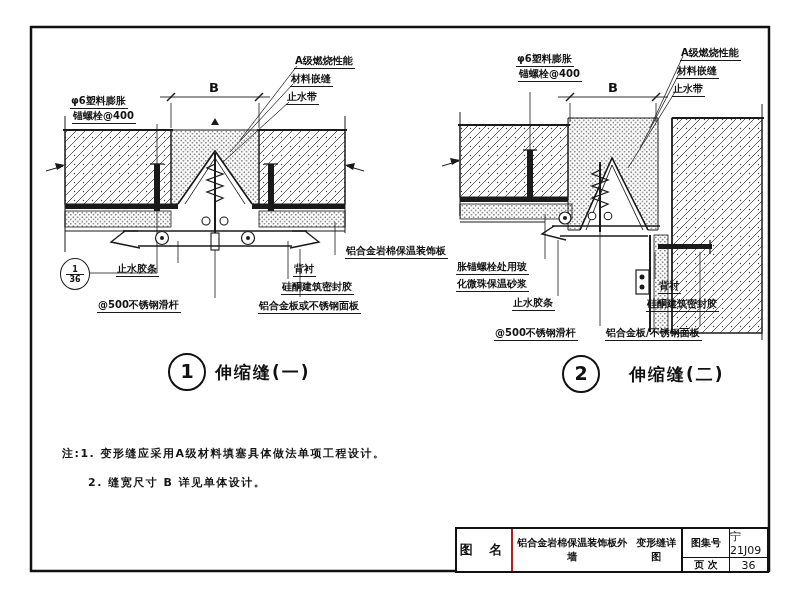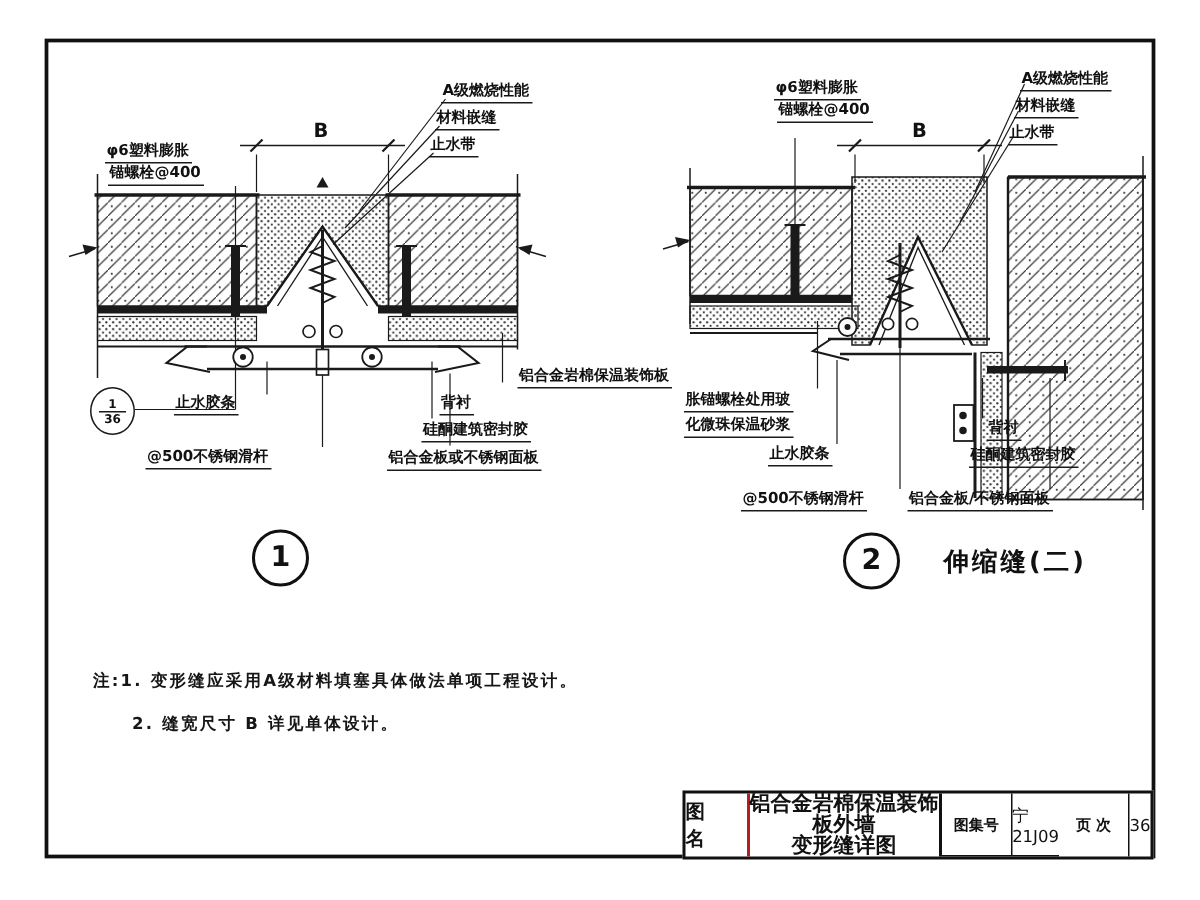--- a/index.html
+++ b/index.html
@@ -230,6 +230,7 @@
   </div>
 
   <div class="capcircle" style="left:168px;top:353px;">1</div>
+  <div class="caption" style="left:215px;top:361px;">伸缩缝(一)</div>
 
   <div class="lbl" style="left:516px;top:52px;">φ6塑料膨胀</div>
   <div class="lbl" style="left:518px;top:67px;">锚螺栓@400</div>

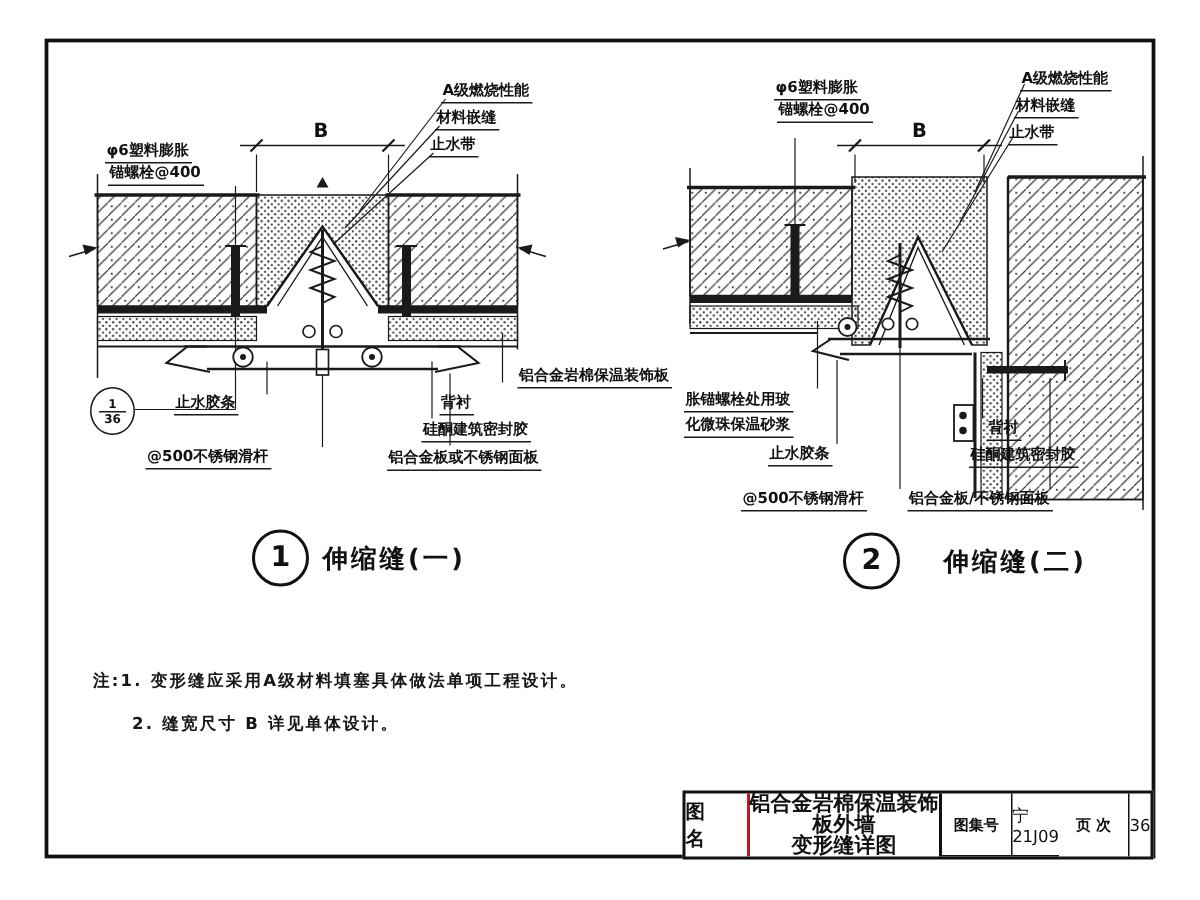--- a/index.html
+++ b/index.html
@@ -21,8 +21,8 @@
       display:flex;background:#fff;box-sizing:border-box;}
   .tb .c1{width:54px;border-right:2px solid #b91c1c;display:flex;align-items:center;justify-content:center;
           font-size:13px;font-weight:bold;letter-spacing:6px;}
-  .tb .c2{width:168px;border-right:2px solid #111;display:flex;flex-direction:column;align-items:center;
-          justify-content:center;font-size:14px;font-weight:bold;line-height:14px;text-align:center;}
+  .tb .c2{width:168px;border-right:2px solid #111;display:flex;align-items:center;
+          justify-content:center;font-size:10px;font-weight:bold;line-height:14px;text-align:center;}
   .tb .c3{flex:1;display:flex;}
   .tb .row{flex:1;display:flex;}
   .tb .row:first-child{border-bottom:1.6px solid #111;}

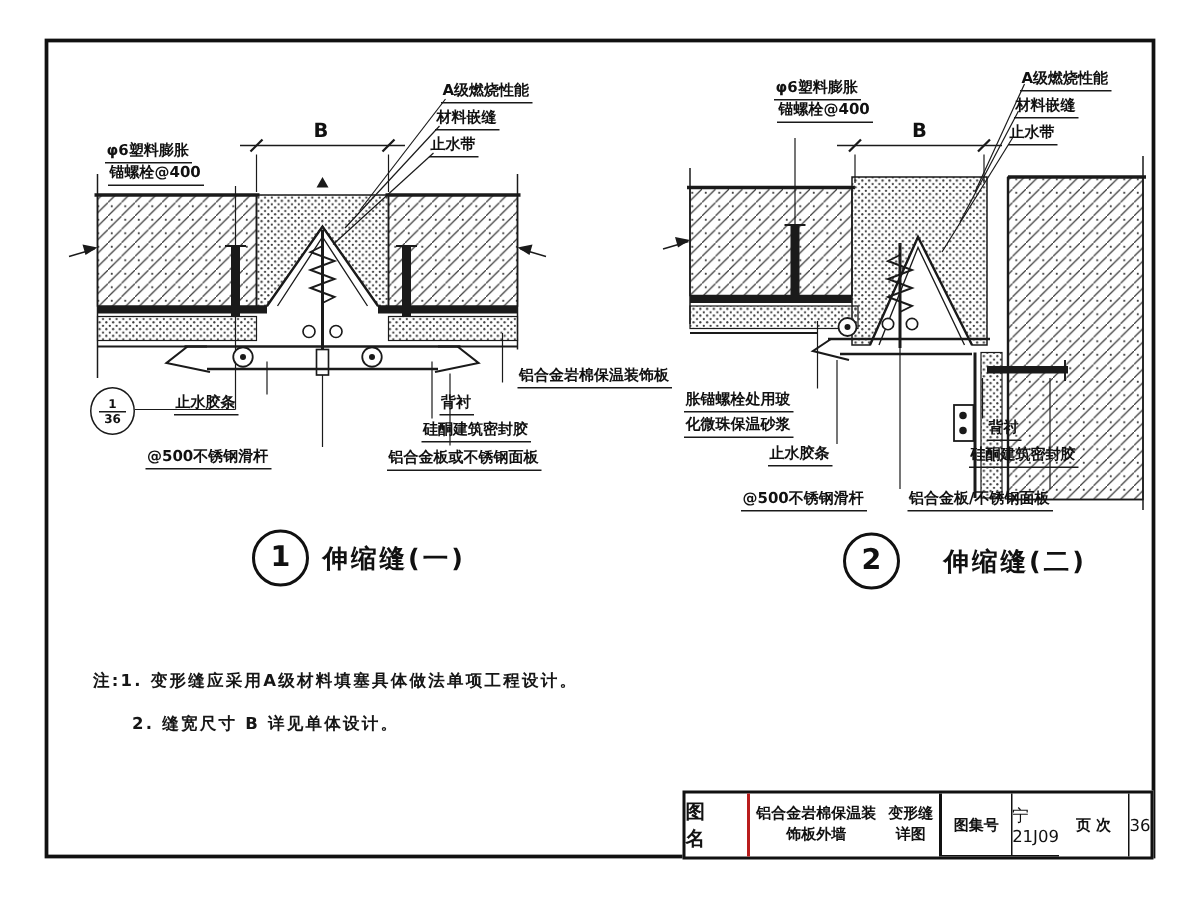--- a/index.html
+++ b/index.html
@@ -23,7 +23,7 @@
           font-size:13px;font-weight:bold;letter-spacing:6px;}
   .tb .c2{width:168px;border-right:2px solid #111;display:flex;align-items:center;
           justify-content:center;font-size:10px;font-weight:bold;line-height:14px;text-align:center;}
-  .tb .c3{flex:1;display:flex;}
+  .tb .c3{flex:1;display:flex;flex-direction:column;}
   .tb .row{flex:1;display:flex;}
   .tb .row:first-child{border-bottom:1.6px solid #111;}
   .tb .rl{width:46px;border-right:1.6px solid #111;display:flex;align-items:center;justify-content:center;

